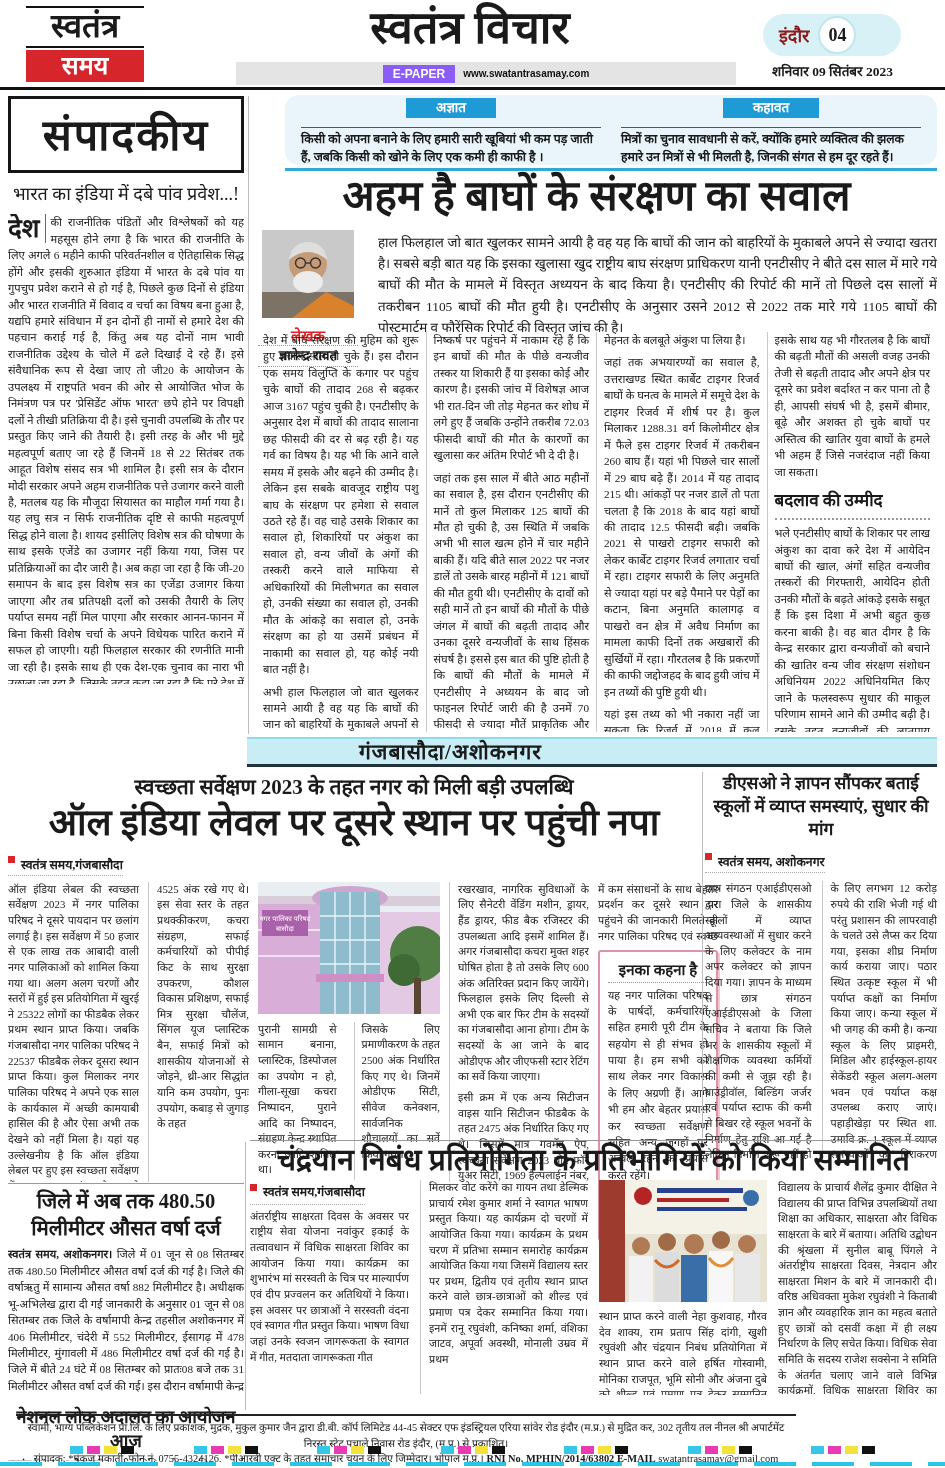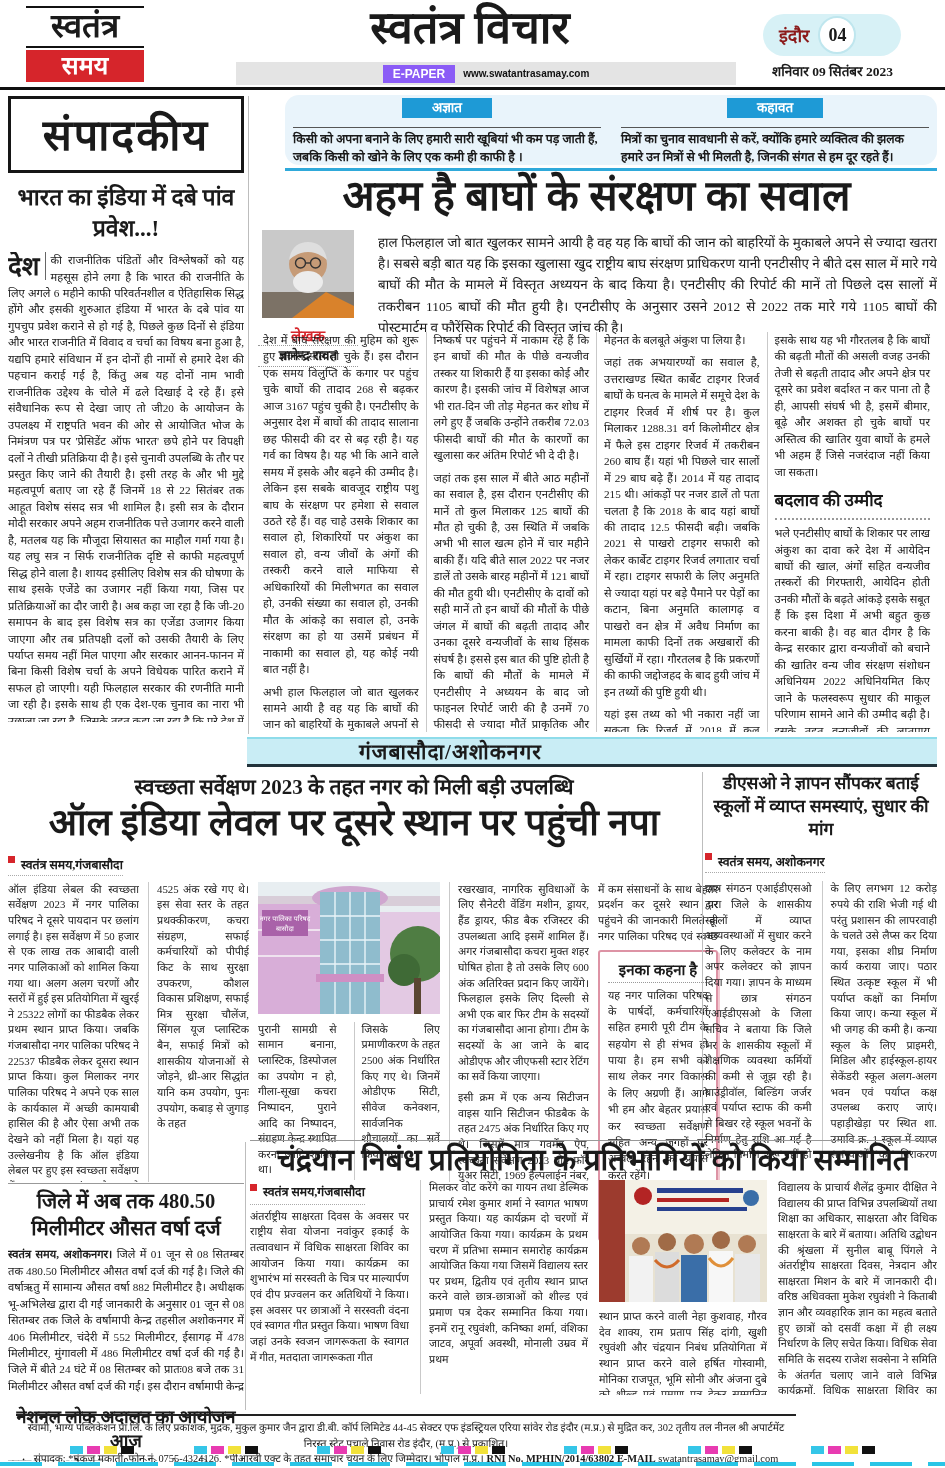--- a/index.html
+++ b/index.html
@@ -25,7 +25,7 @@
   #citypill .pno{width:34px;height:34px;border-radius:50%;background:#fff;border:2px solid #bfe6ee;display:flex;align-items:center;justify-content:center;font-weight:bold;font-size:18px;}
   #dateline{left:740px;top:62px;width:185px;text-align:center;font-weight:bold;font-size:13.5px;}
   
-  #quotes{left:285px;top:95px;width:652px;height:70px;background:#e9f4fb;border-radius:14px;display:flex;gap:20px;padding:4px 8px;}
+  #quotes{left:285px;top:95px;width:652px;height:70px;background:#e9f4fb;border-radius:14px;display:flex;gap:20px;padding:4px 16px;}
   .quote{flex:1;}
   .q-labelrow{border-bottom:1px solid #555;text-align:center;line-height:0;margin-top:8px;}
   .q-label{display:inline-block;background:#1e9ad6;color:#fff;font-weight:bold;font-size:13.5px;line-height:1.45;padding:0 30px;position:relative;top:-9px;}

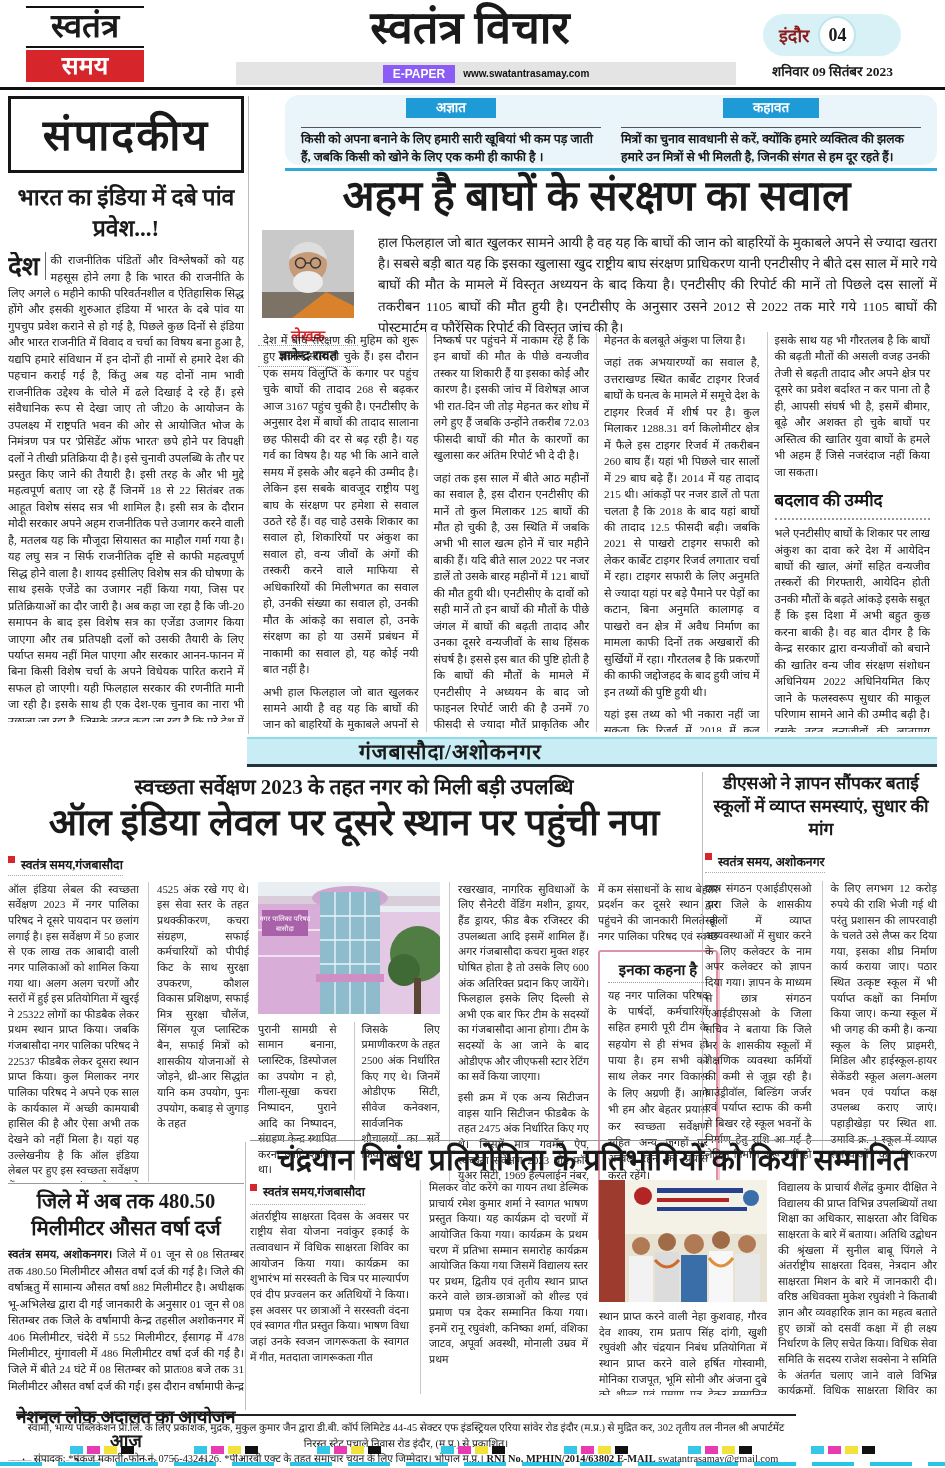--- a/index.html
+++ b/index.html
@@ -34,7 +34,7 @@
   
   #editorial{left:8px;top:96px;width:236px;height:640px;}
   .ed-box{border:3px solid #161616;text-align:center;font-size:43px;font-weight:bold;letter-spacing:2px;padding:5px 0 7px;}
-  .ed-head{margin-top:9px;text-align:center;font-size:23px;font-weight:bold;line-height:1.35;}
+  .ed-head{margin-top:9px;text-align:center;font-size:18px;font-weight:normal;line-height:1.35;}
   .ed-body{margin-top:8px;height:470px;}
   .dropcap{float:left;font-size:26px;font-weight:bold;line-height:1.05;padding:1px 5px 0 0;margin-right:5px;border-right:1px solid #666;}
   .vrule{width:1px;background:#bdbdbd;}

